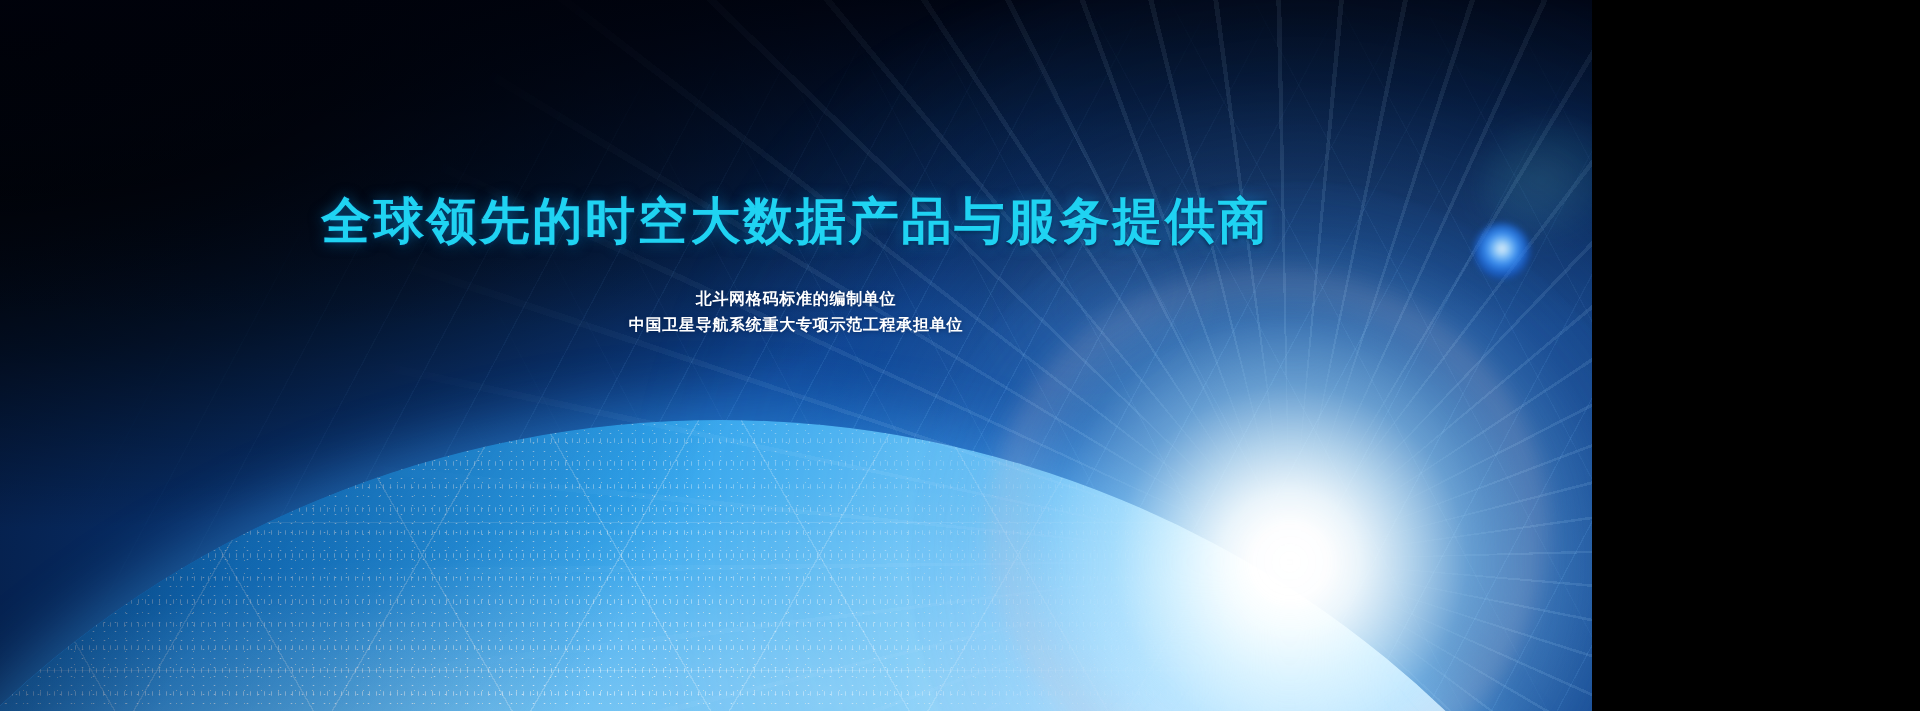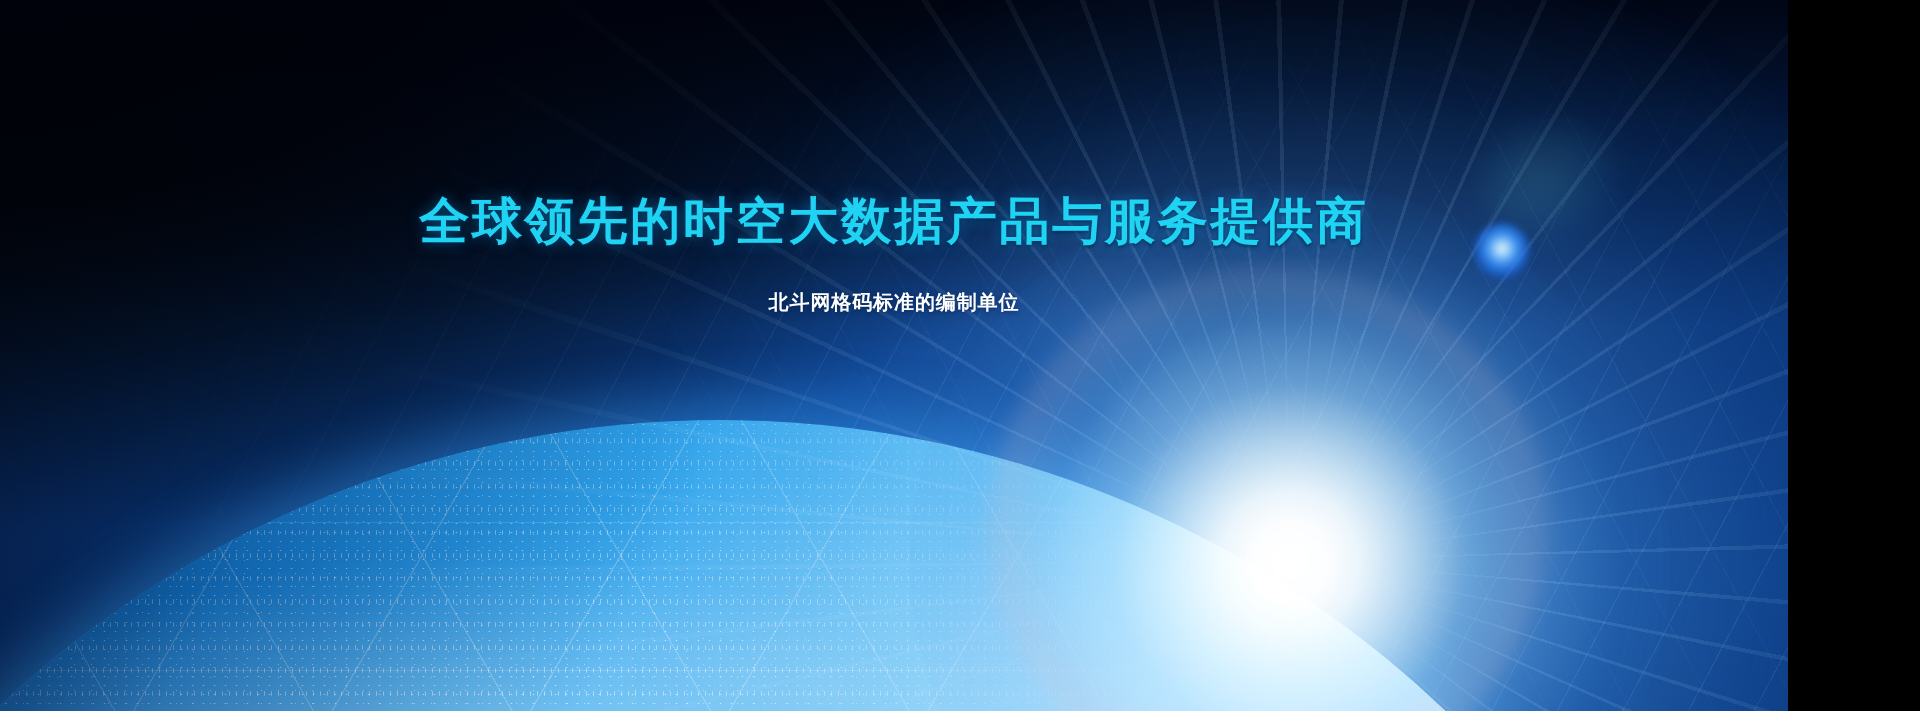--- a/index.html
+++ b/index.html
@@ -8,7 +8,7 @@
   }
   #banner{
     position:relative;
-    width:1788px;
+    width:1592px;
     height:711px;
     overflow:hidden;
     background:#b91c1c;

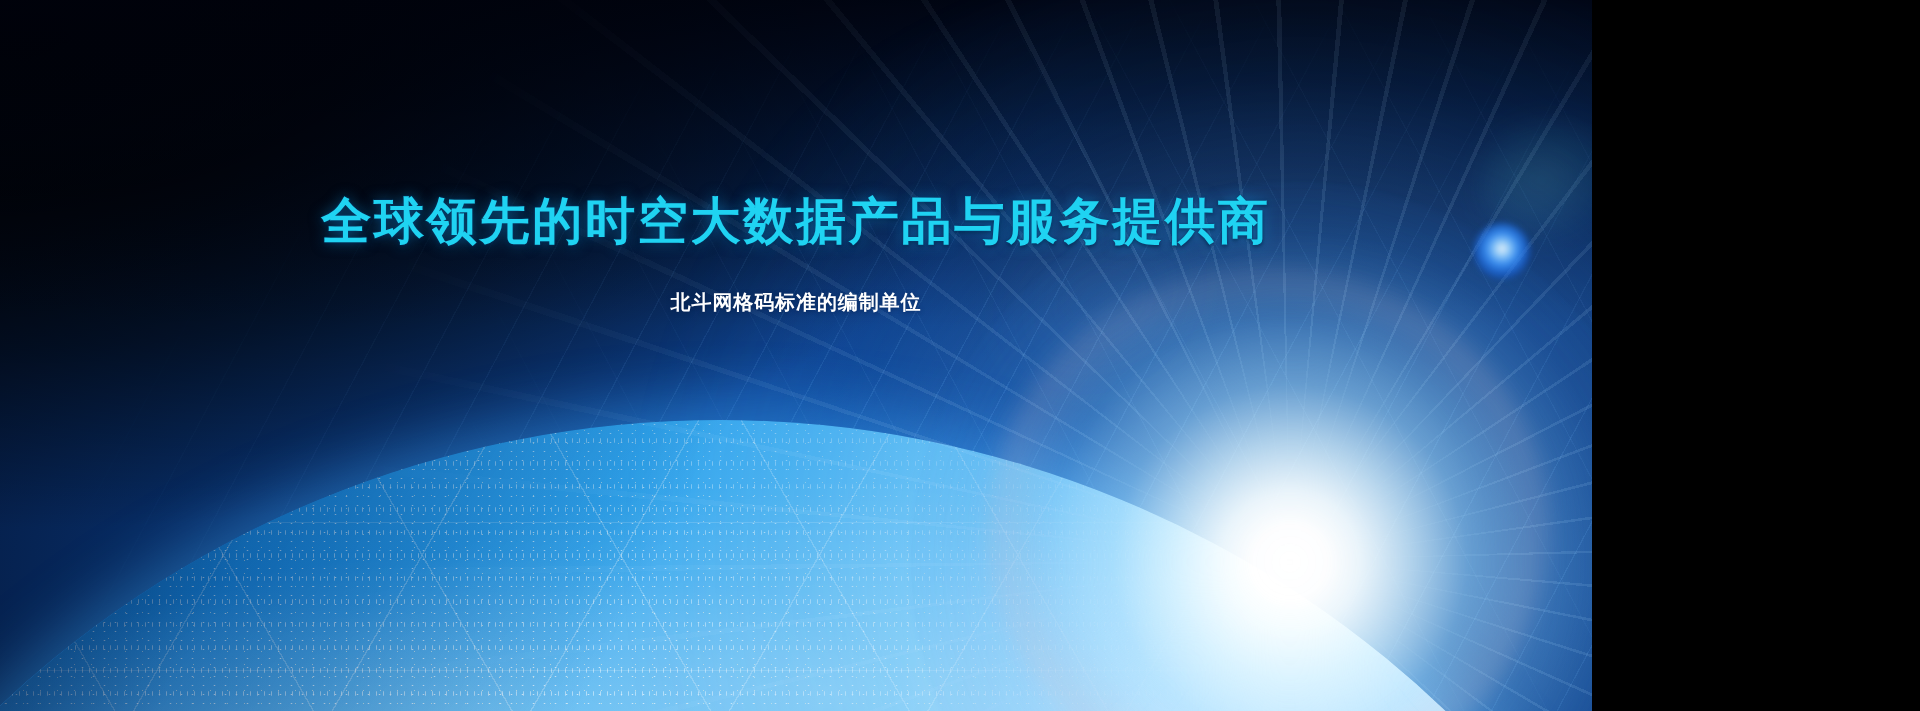--- a/index.html
+++ b/index.html
@@ -291,7 +291,7 @@
     list-style:none;
   }
   #subtitle-list li{
-    font-size:20px;
+    font-size:16px;
     font-weight:700;
     color:#ffffff;
     line-height:1.62;

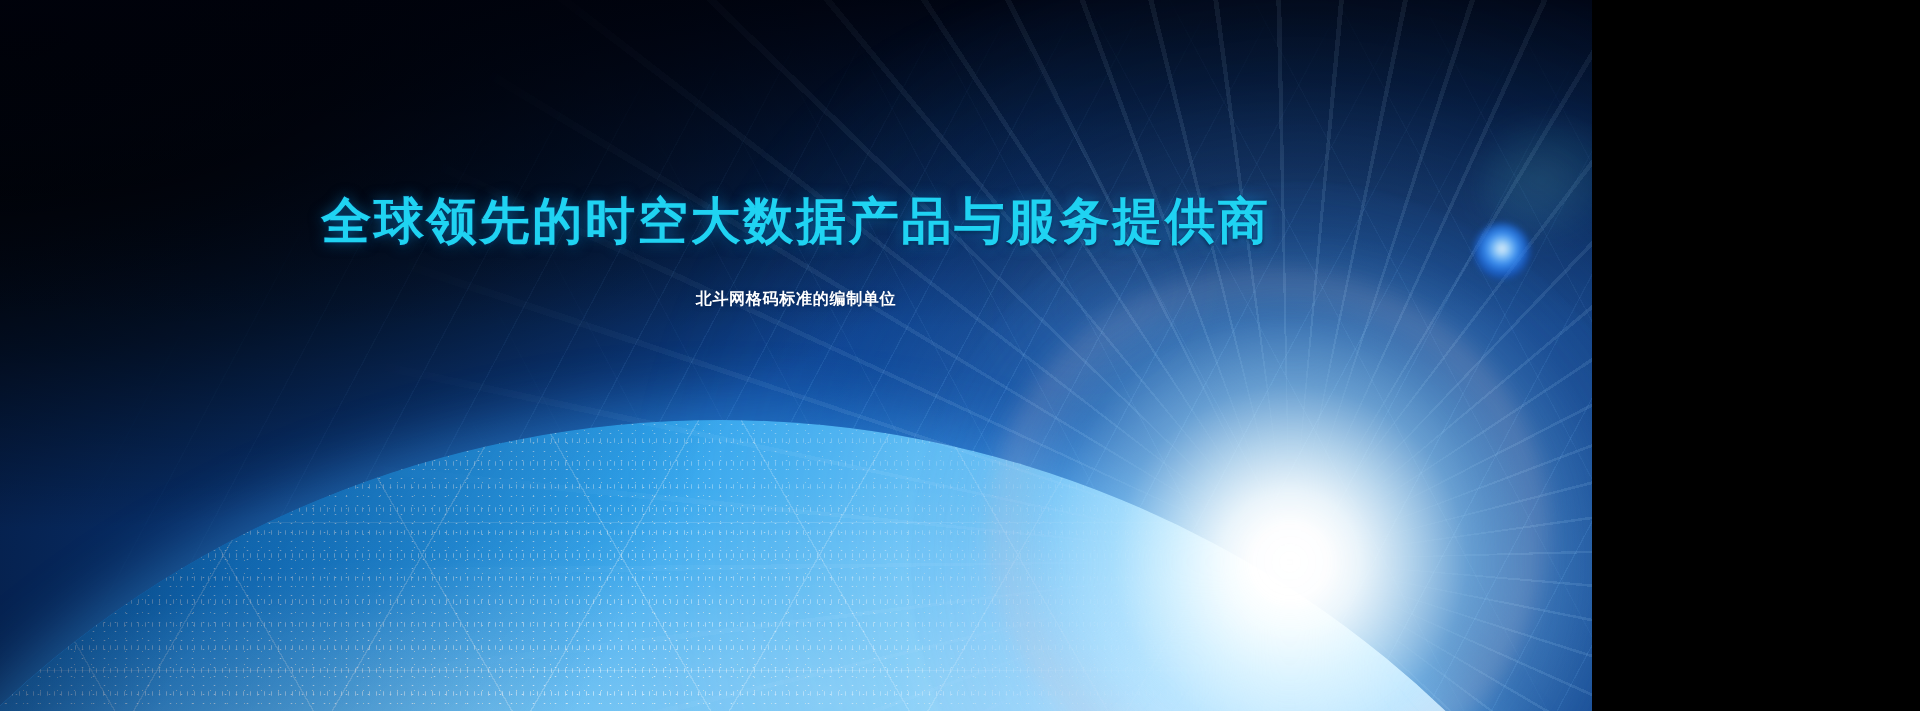--- a/index.html
+++ b/index.html
@@ -338,6 +338,7 @@
     <h1 id="headline">全球领先的时空大数据产品与服务提供商</h1>
     <ul id="subtitle-list">
       <li>北斗网格码标准的编制单位</li>
+      <li>中国卫星导航系统重大专项示范工程承担单位</li>
     </ul>
   </div>
 

